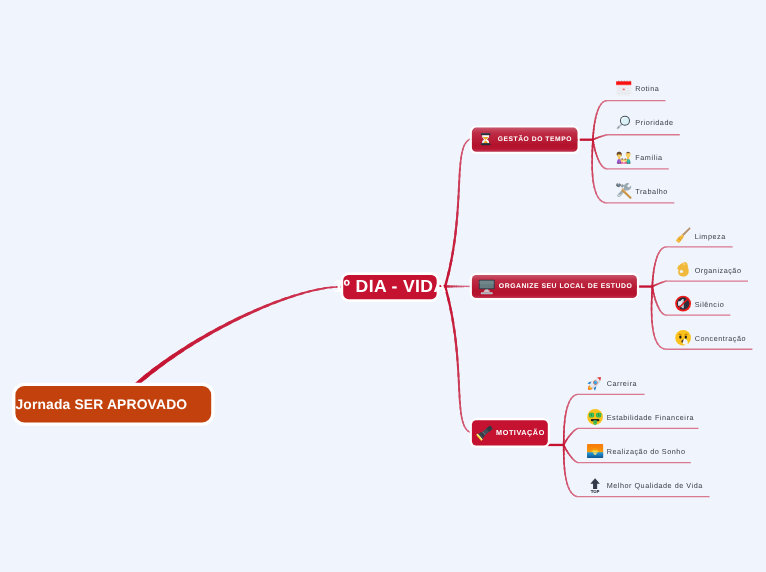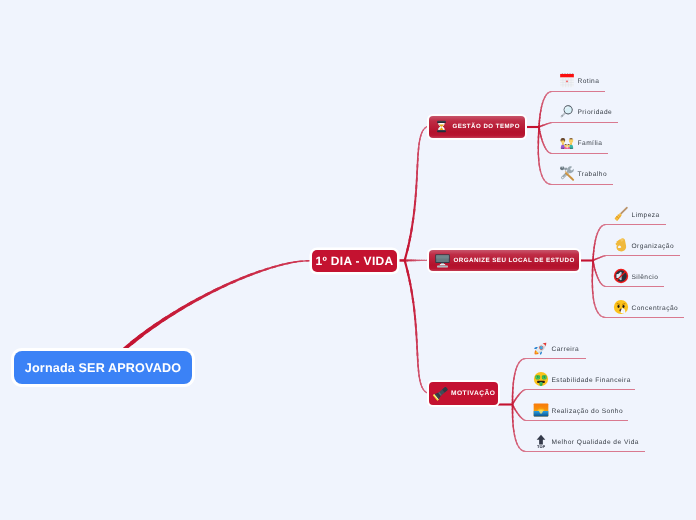--- a/index.html
+++ b/index.html
@@ -19,7 +19,7 @@
   .center-node{position:absolute;border-radius:5px;
         box-shadow:0 0 0 2.5px #ffffff;
         display:flex;align-items:center;justify-content:center;
-        color:#ffffff;font-weight:bold;font-size:12px;white-space:nowrap;
+        color:#ffffff;font-weight:bold;font-size:16px;white-space:nowrap;
         letter-spacing:.32px;}
 
   .lvl1{position:absolute;border-radius:4px;display:flex;align-items:center;

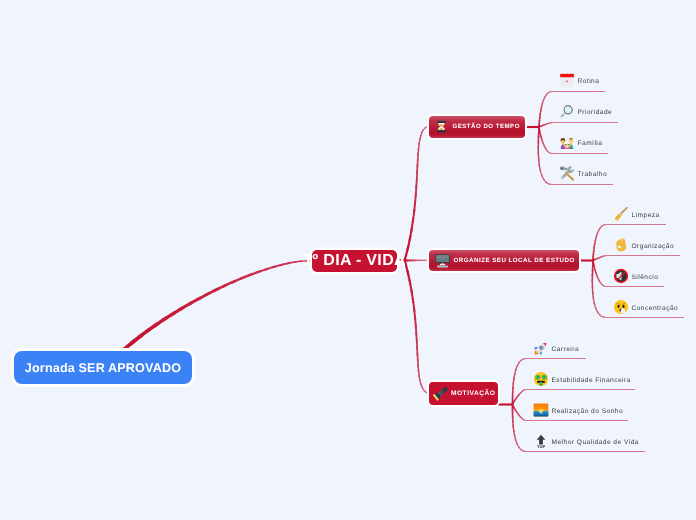--- a/index.html
+++ b/index.html
@@ -11,9 +11,9 @@
   #stage{position:relative;width:696px;height:520px;}
   svg.wires{position:absolute;left:0;top:0;width:696px;height:520px;pointer-events:none;}
 
-  .root-node{position:absolute;background:#3b82f6;border-radius:8px;
+  .root-node{position:absolute;background:#c2410c;border-radius:8px;
         box-shadow:0 0 0 3px #ffffff;
-        display:flex;align-items:center;justify-content:center;
+        display:flex;align-items:center;justify-content:flex-start;
         color:#ffffff;font-weight:bold;font-size:12.6px;letter-spacing:.15px;white-space:nowrap;}
 
   .center-node{position:absolute;border-radius:5px;

